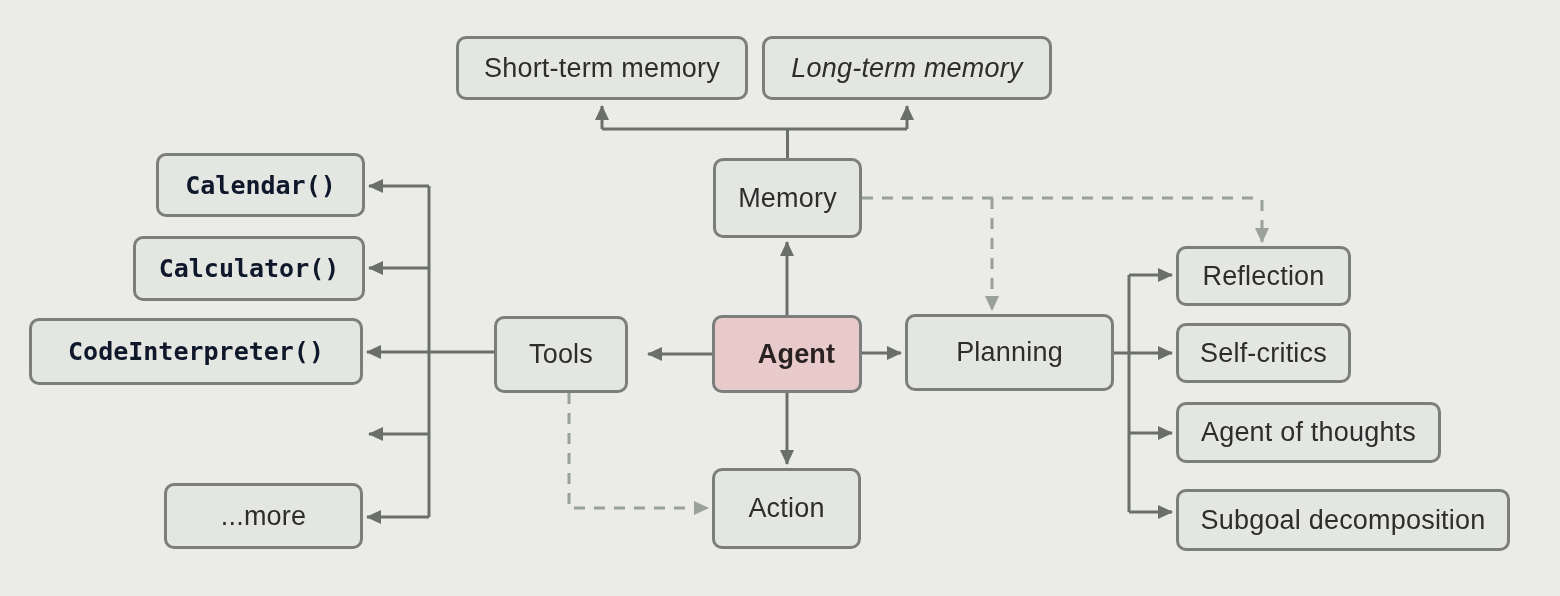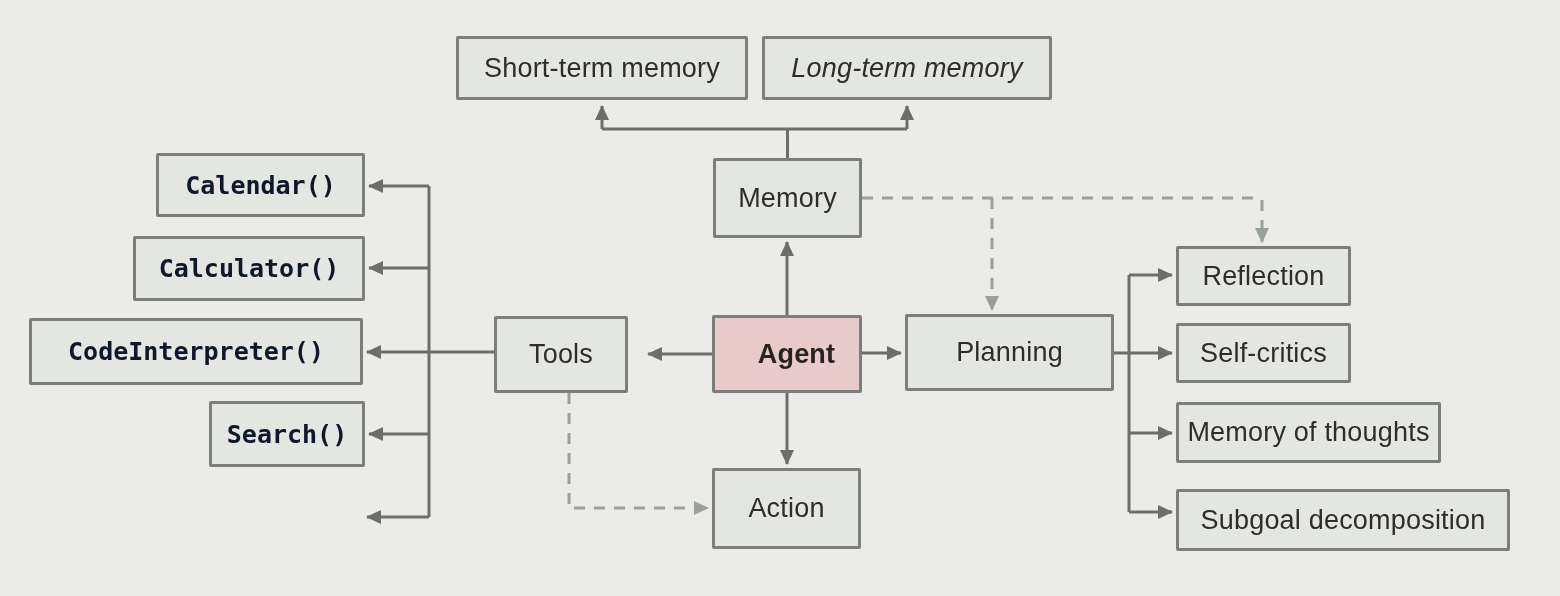--- a/index.html
+++ b/index.html
@@ -16,7 +16,7 @@
     position:absolute;
     background:#e4e6e2;
     border:3px solid #7b7e7a;
-    border-radius:2px;
+    border-radius:10px;
     display:flex;align-items:center;justify-content:center;
     color:#2d2d2d;
     font-size:27px;

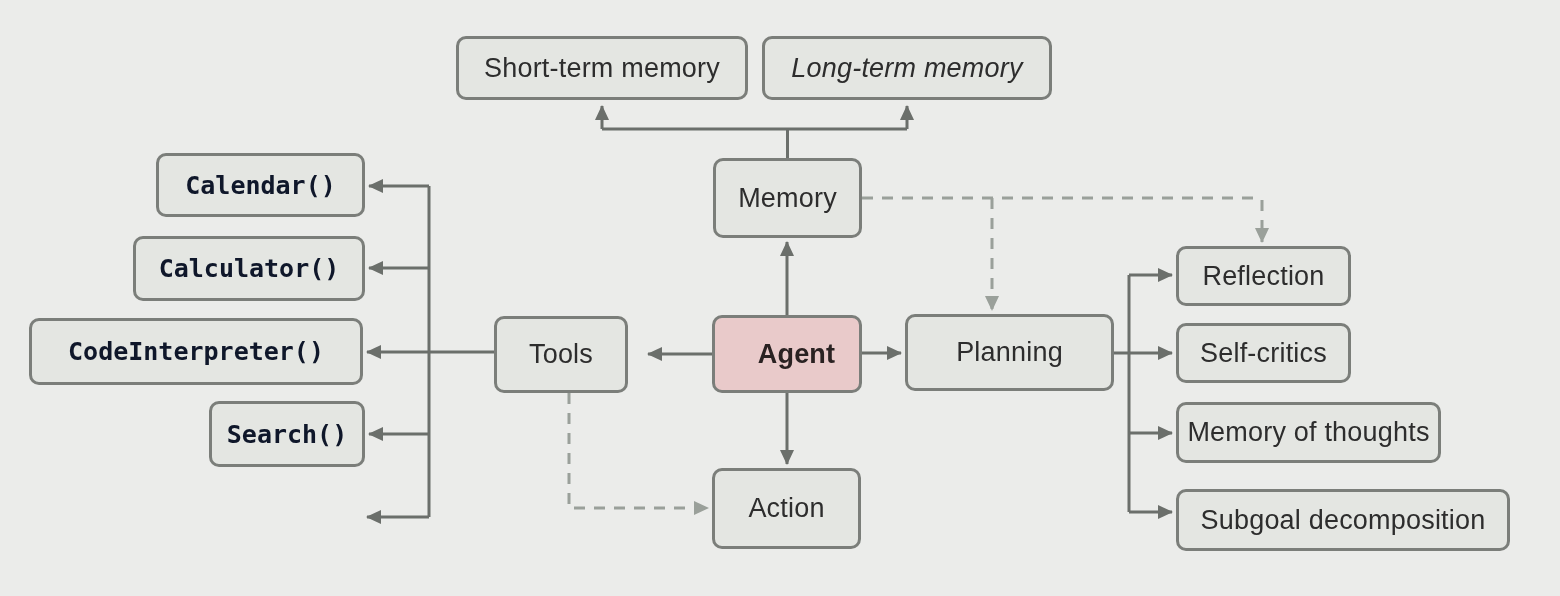--- a/index.html
+++ b/index.html
@@ -95,7 +95,6 @@
   <div class="node mono" style="left:156px;top:153px;width:209px;height:64px;">Calendar()</div>
   <div class="node mono" style="left:133px;top:236px;width:232px;height:65px;">Calculator()</div>
   <div class="node mono" style="left:29px;top:318px;width:334px;height:67px;">CodeInterpreter()</div>
-  <div class="node mono" style="left:209px;top:401px;width:156px;height:66px;">Search()</div>
 
   <div class="node" style="left:1176px;top:246px;width:175px;height:60px;">Reflection</div>
   <div class="node" style="left:1176px;top:323px;width:175px;height:60px;text-align:right;">Self-critics</div>

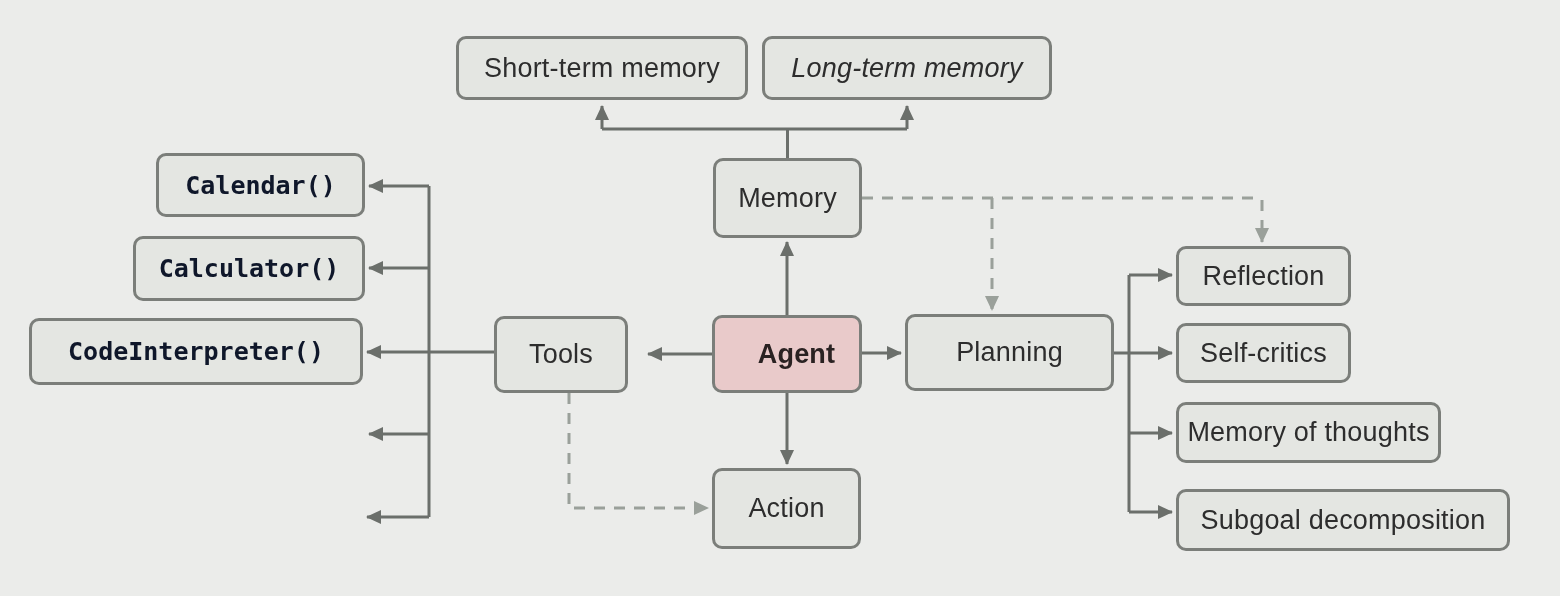--- a/index.html
+++ b/index.html
@@ -98,7 +98,7 @@
 
   <div class="node" style="left:1176px;top:246px;width:175px;height:60px;">Reflection</div>
   <div class="node" style="left:1176px;top:323px;width:175px;height:60px;text-align:right;">Self-critics</div>
-  <div class="node" style="left:1176px;top:402px;width:265px;height:61px;">Memory of thoughts</div>
+  <div class="node" style="left:1176px;top:402px;width:265px;height:61px;">Agent of thoughts</div>
   <div class="node" style="left:1176px;top:481px;width:334px;height:62px;margin-top:8px;">Subgoal decomposition</div>
 
 </div>

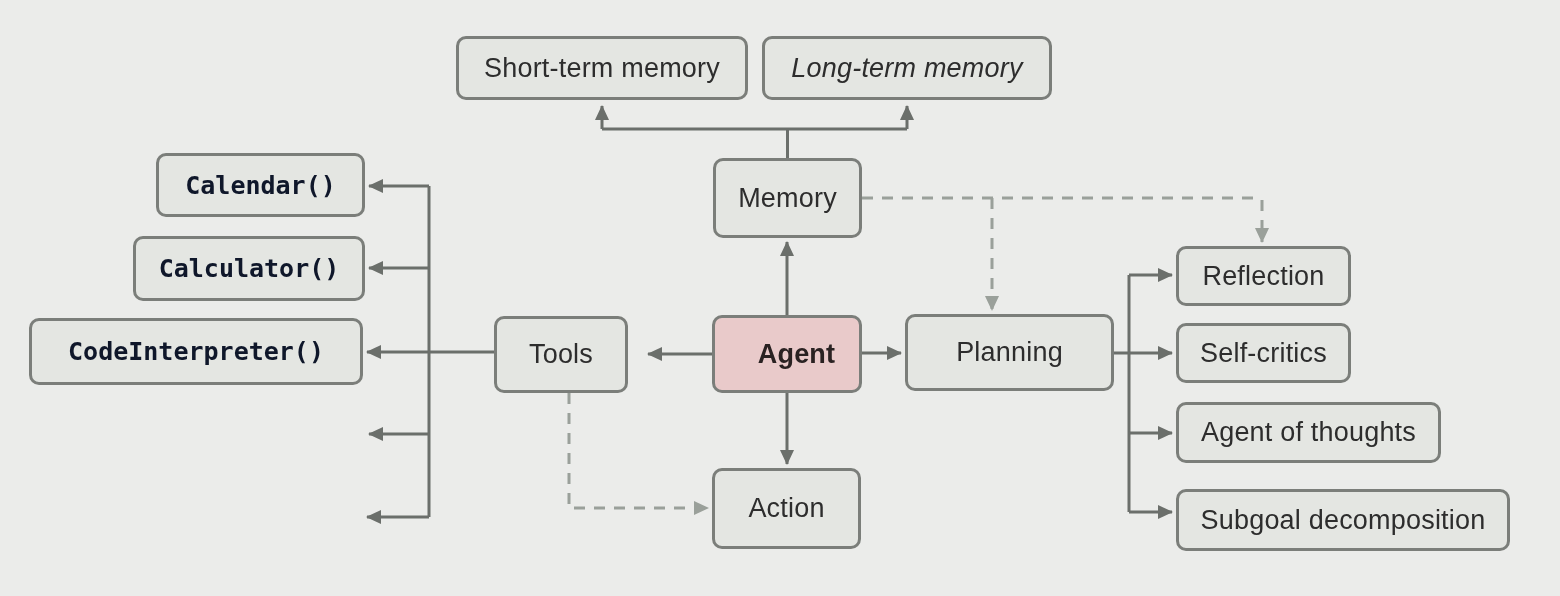--- a/index.html
+++ b/index.html
@@ -95,6 +95,7 @@
   <div class="node mono" style="left:156px;top:153px;width:209px;height:64px;">Calendar()</div>
   <div class="node mono" style="left:133px;top:236px;width:232px;height:65px;">Calculator()</div>
   <div class="node mono" style="left:29px;top:318px;width:334px;height:67px;">CodeInterpreter()</div>
+  <div class="node" style="left:164px;top:483px;width:199px;height:66px;">...more</div>
 
   <div class="node" style="left:1176px;top:246px;width:175px;height:60px;">Reflection</div>
   <div class="node" style="left:1176px;top:323px;width:175px;height:60px;text-align:right;">Self-critics</div>

